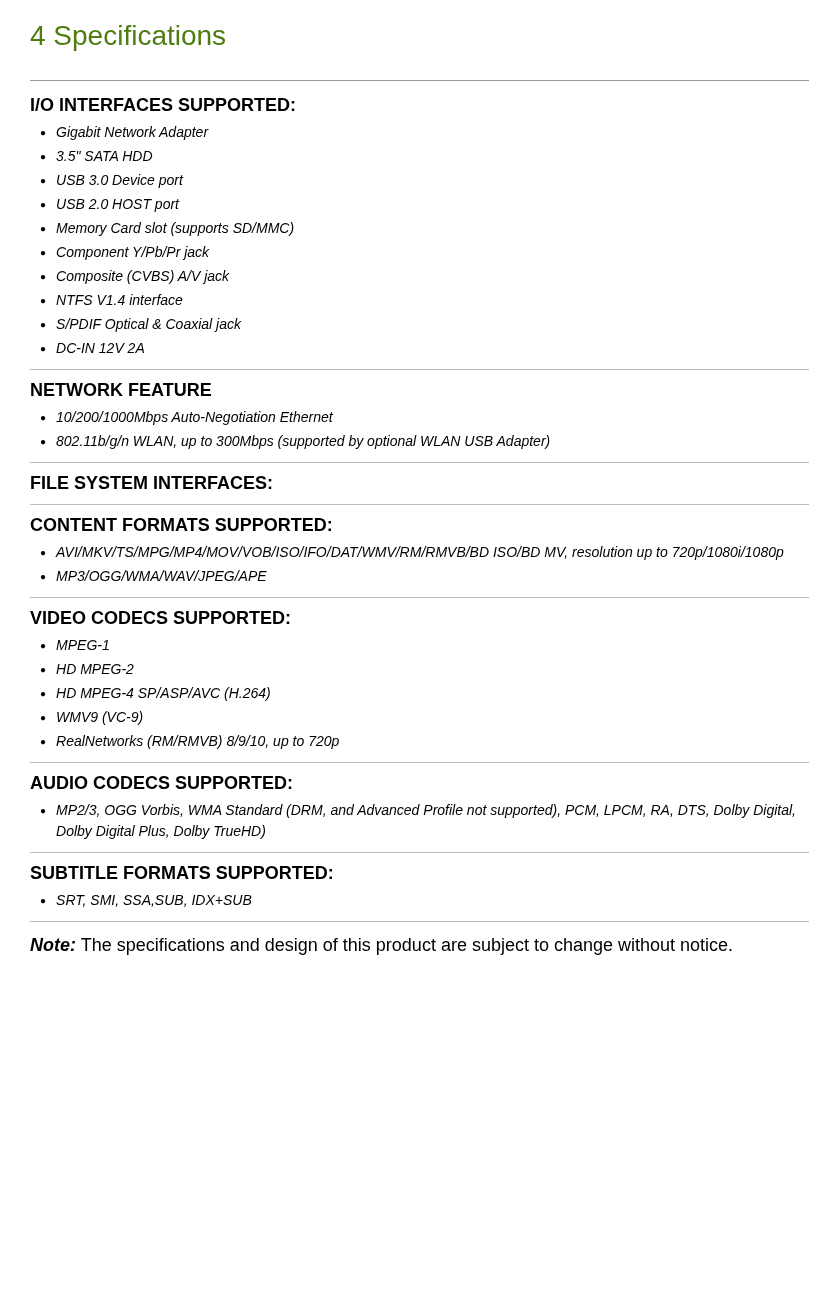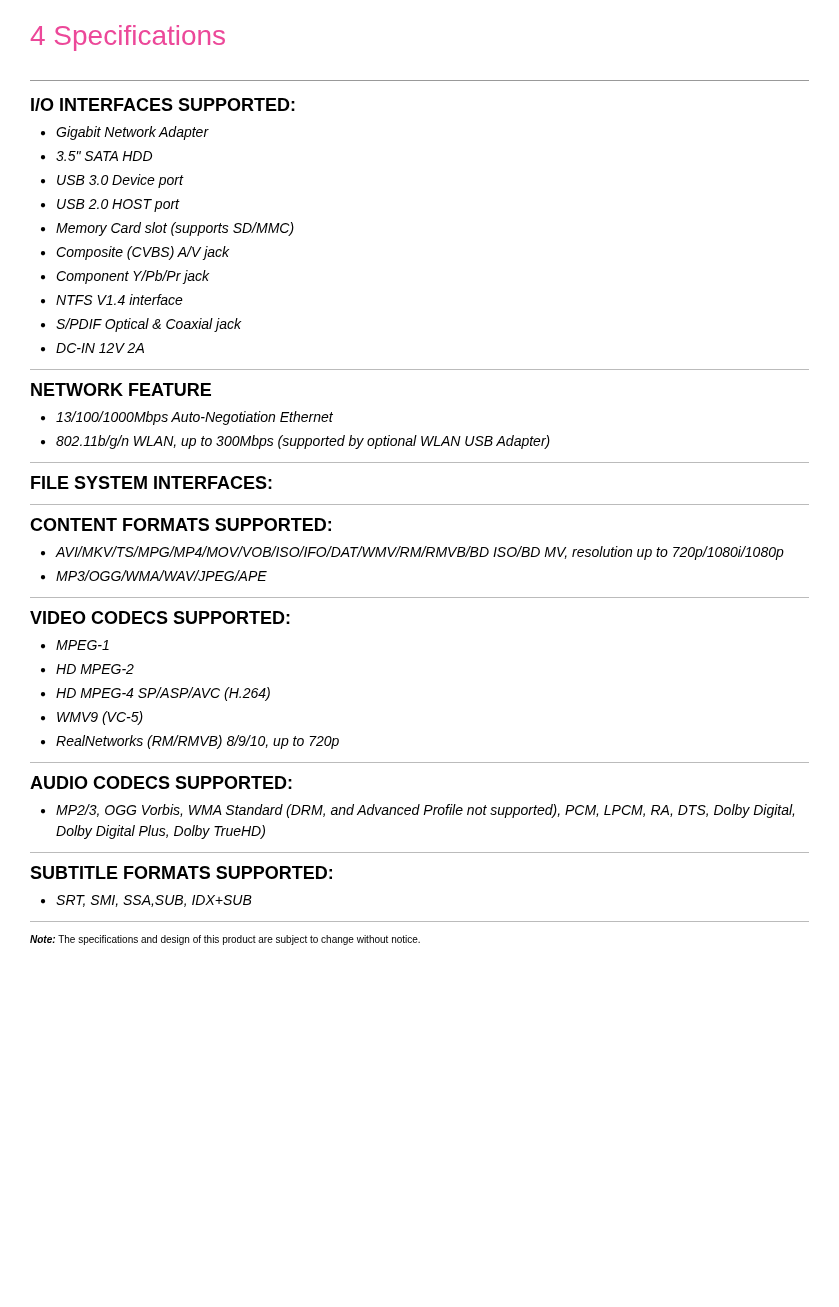--- a/index.html
+++ b/index.html
@@ -20,7 +20,7 @@
       font-size: 28px;
       font-weight: normal;
       margin-bottom: 28px;
-      color: #ec4899;
+      color: #4d7c0f;
     }
     .top-divider {
       border: none;

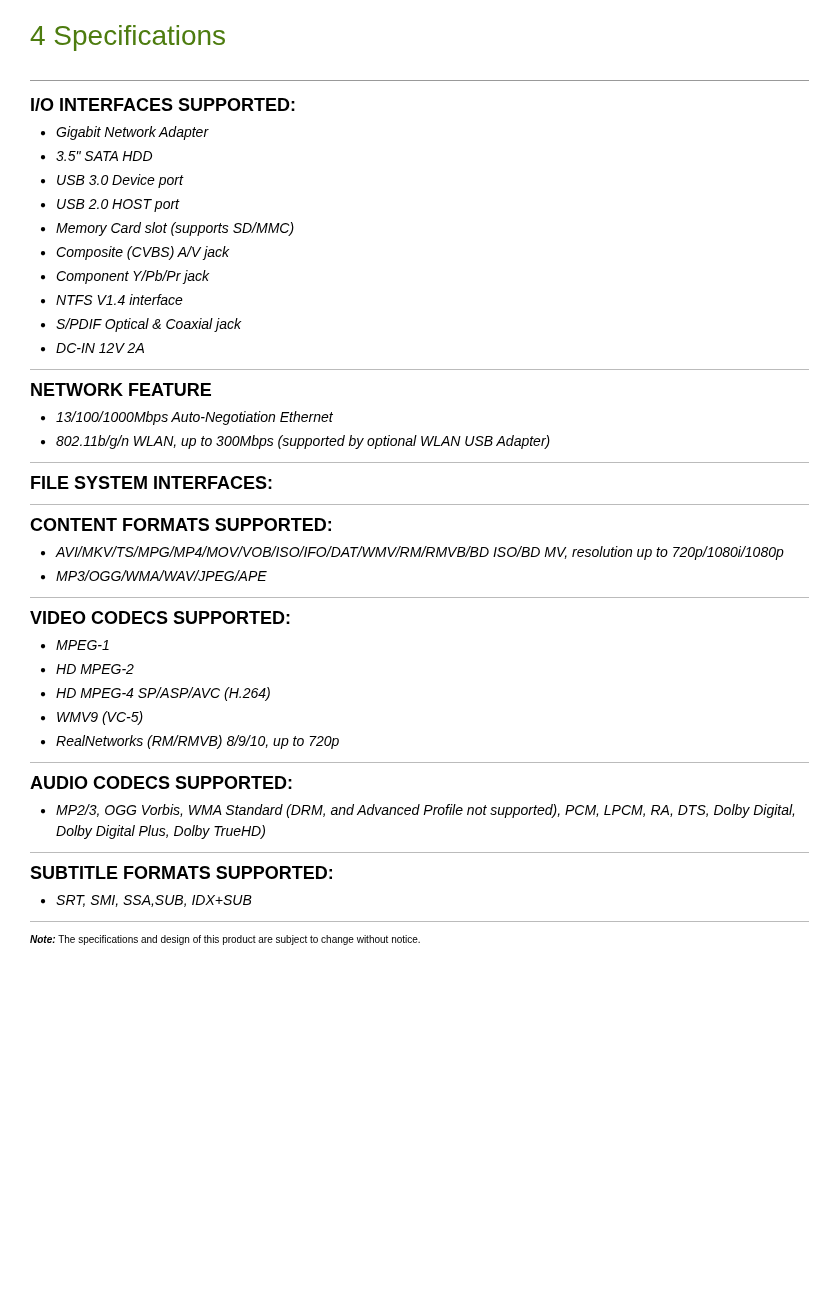--- a/index.html
+++ b/index.html
@@ -85,8 +85,8 @@
         <li>USB 3.0 Device port</li>
         <li>USB 2.0 HOST port</li>
         <li>Memory Card slot (supports SD/MMC)</li>
+        <li>Component Y/Pb/Pr jack</li>
         <li>Composite (CVBS) A/V jack</li>
-        <li>Component Y/Pb/Pr jack</li>
         <li>NTFS V1.4 interface</li>
         <li>S/PDIF Optical &amp; Coaxial jack</li>
         <li>DC-IN 12V 2A</li>

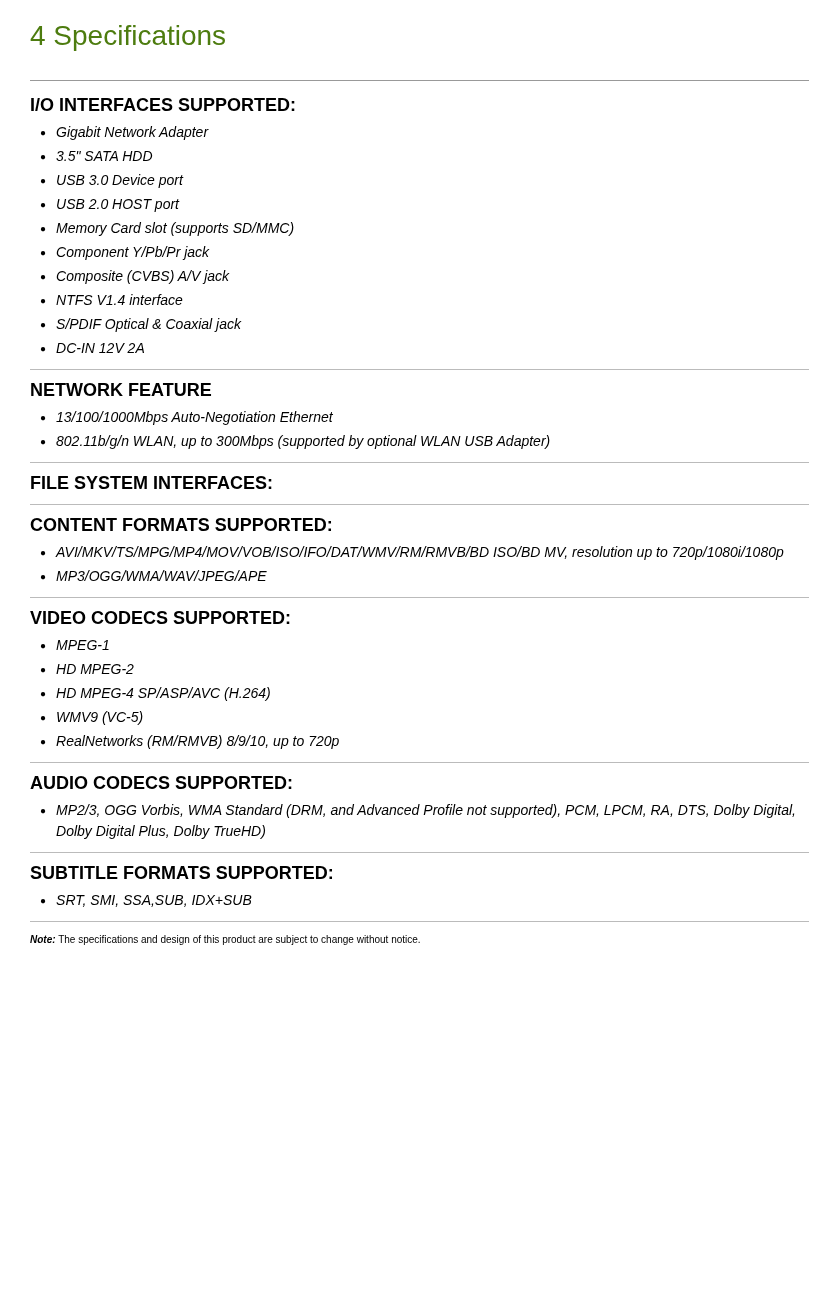--- a/index.html
+++ b/index.html
@@ -96,7 +96,7 @@
     <div class="section">
       <div class="section-title">NETWORK FEATURE</div>
       <ul>
-        <li>13/100/1000Mbps Auto-Negotiation Ethernet</li>
+        <li>10/200/1000Mbps Auto-Negotiation Ethernet</li>
         <li>802.11b/g/n WLAN, up to 300Mbps (supported by optional WLAN USB Adapter)</li>
       </ul>
     </div>

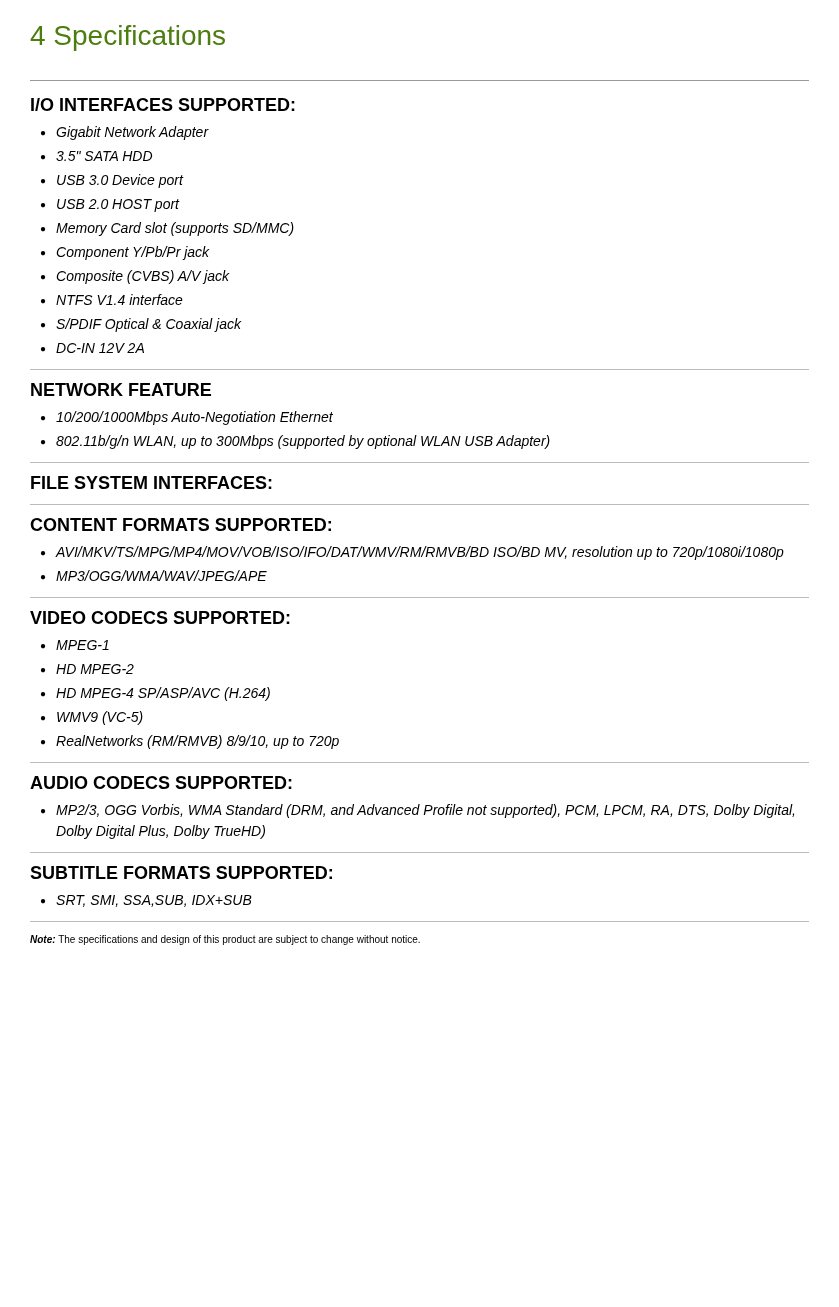--- a/index.html
+++ b/index.html
@@ -119,7 +119,7 @@
         <li>MPEG-1</li>
         <li>HD MPEG-2</li>
         <li>HD MPEG-4 SP/ASP/AVC (H.264)</li>
-        <li>WMV9 (VC-5)</li>
+        <li>WMV9 (VC-9)</li>
         <li>RealNetworks (RM/RMVB) 8/9/10, up to 720p</li>
       </ul>
     </div>

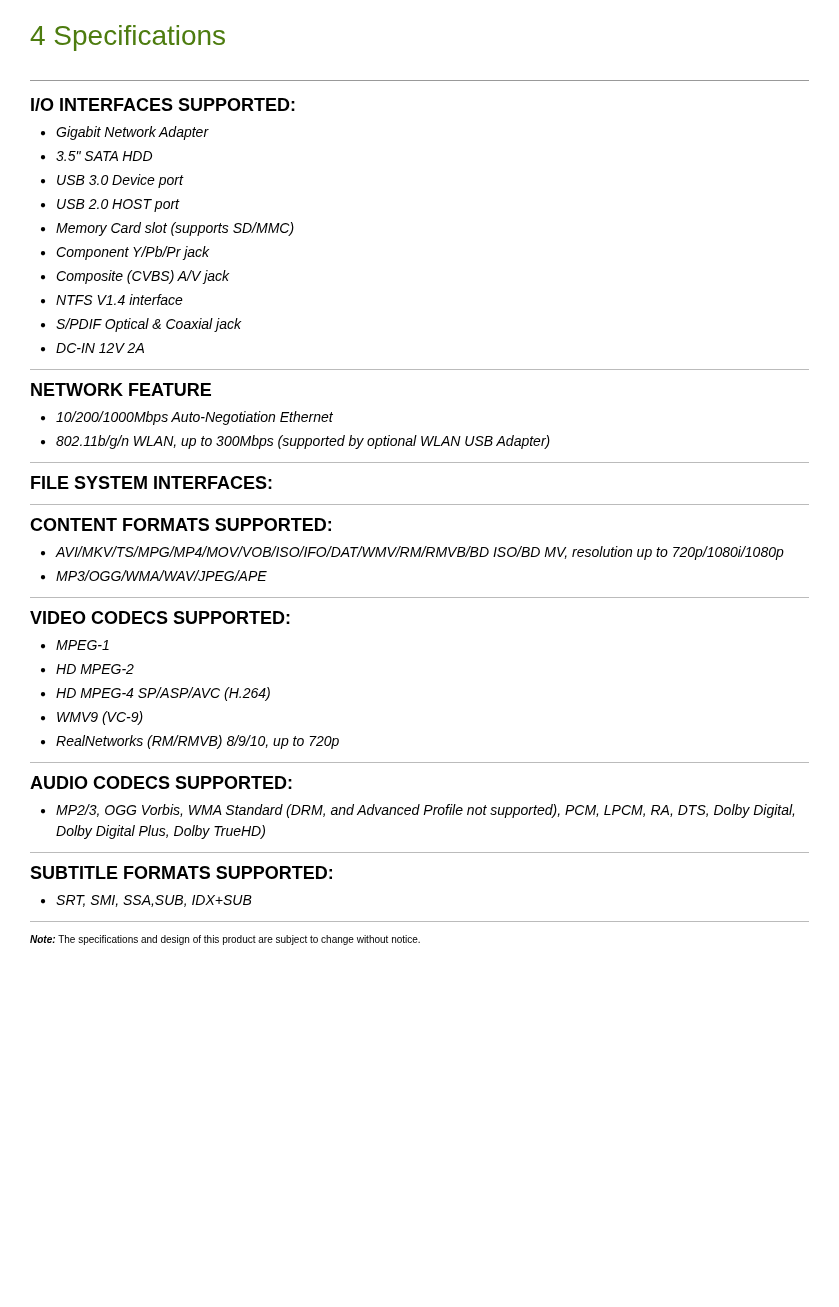--- a/index.html
+++ b/index.html
@@ -61,7 +61,7 @@
     }
     .note-section {
       margin-top: 8px;
-      font-size: 10px;
+      font-size: 18px;
       line-height: 1.5;
     }
     .note-bold {

